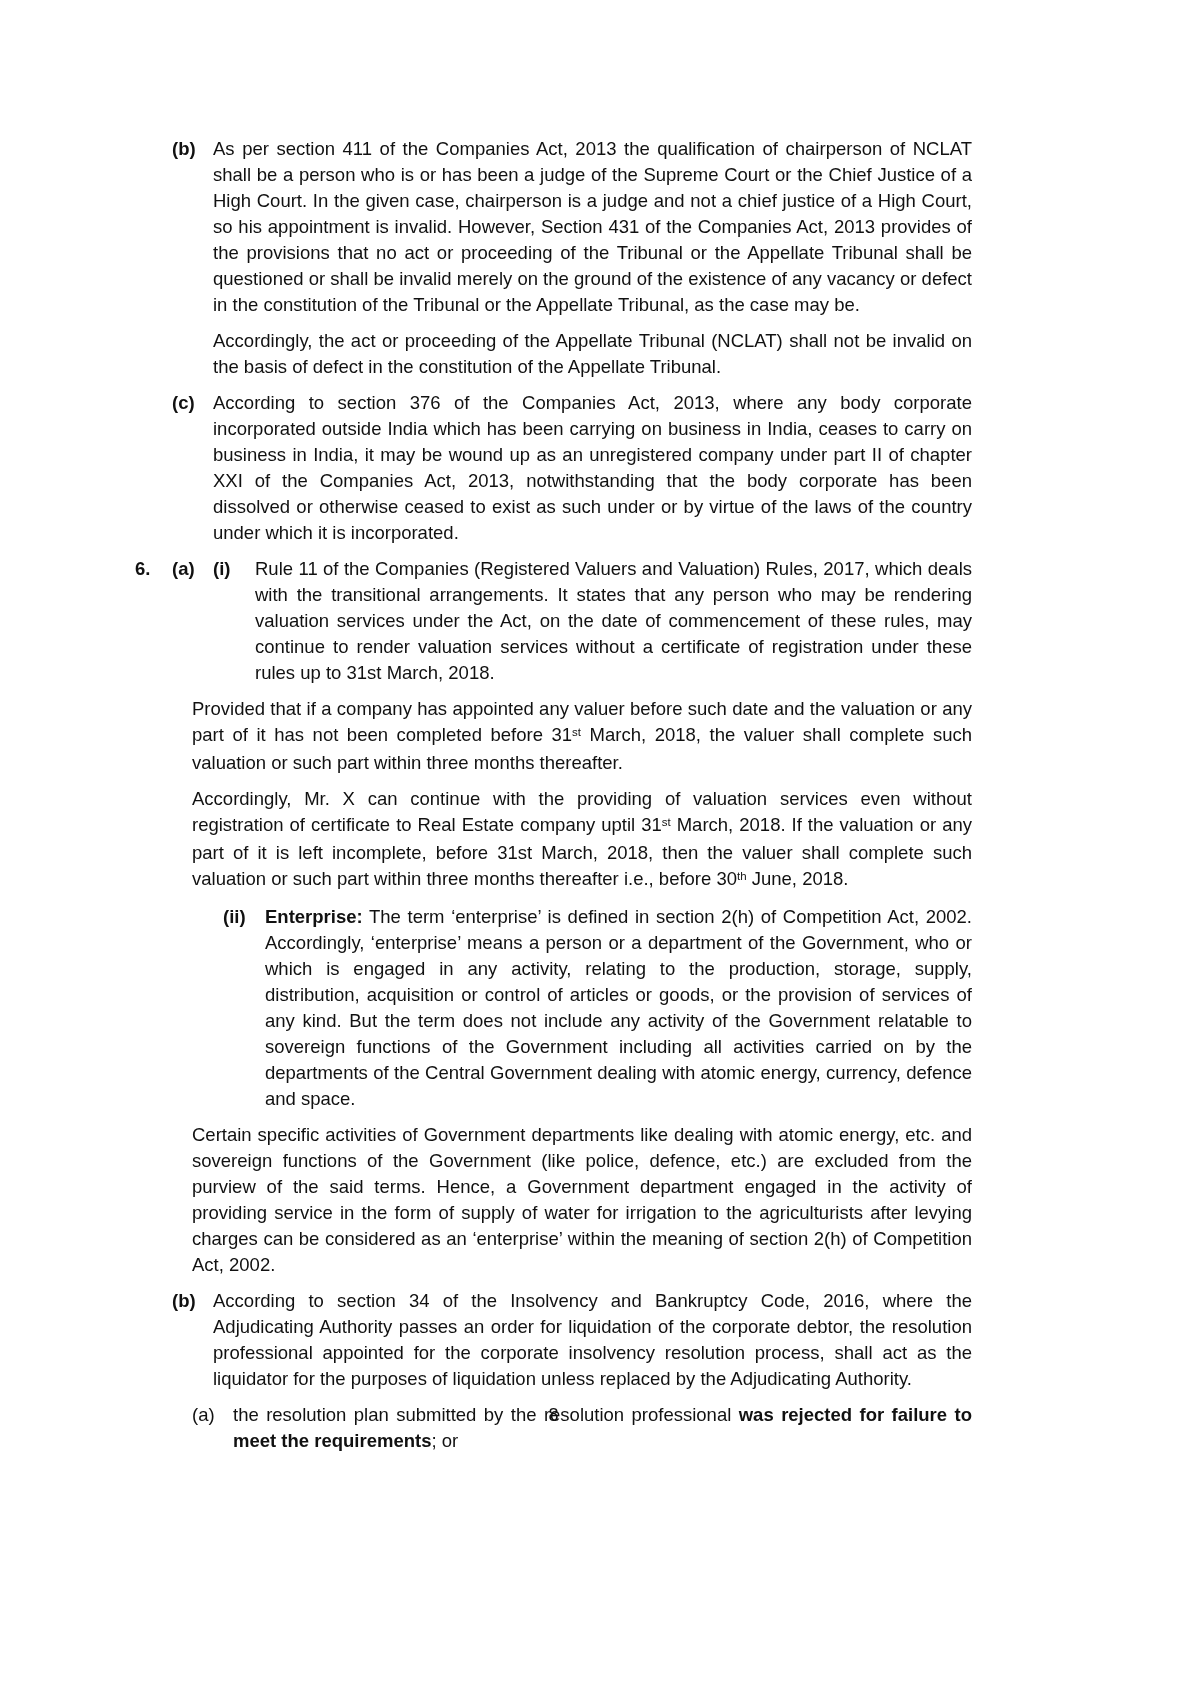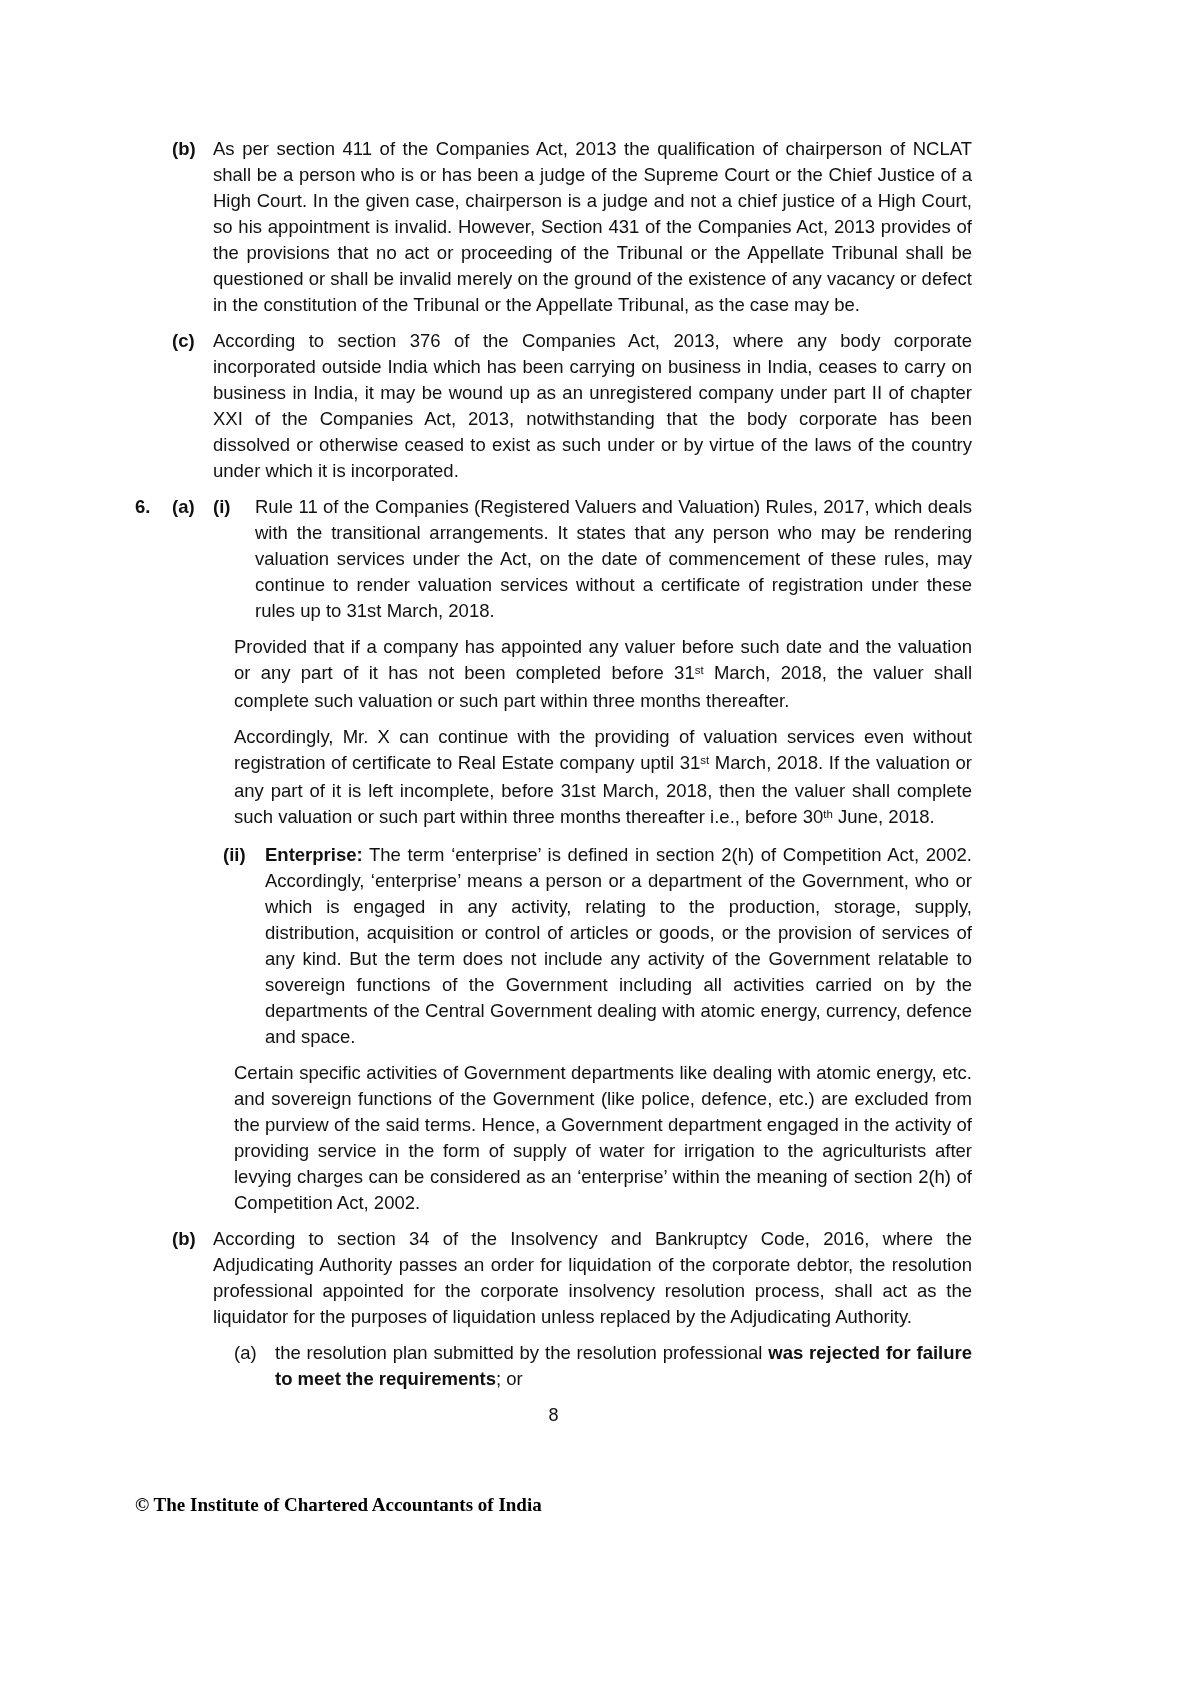--- a/index.html
+++ b/index.html
@@ -91,6 +91,9 @@
         <span class="lbl bold">(b)</span>
         <div class="ptext"><span>As per section 411 of the Companies Act, 2013 the qualification of chairperson of NCLAT shall be a person who is or has been a judge of the Supreme Court or the Chief Justice of a High Court. In the given case, chairperson is a judge and not a chief justice of a High Court, so his appointment is invalid. However, Section 431 of the Companies Act, 2013 provides of the provisions that no act or proceeding of the Tribunal or the Appellate Tribunal shall be questioned or shall be invalid merely on the ground of the existence of any vacancy or defect in the constitution of the Tribunal or the Appellate Tribunal, as the case may be.</span></div>
       </div>
+      <div class="para ind-2">
+        <div class="ptext"><span>Accordingly, the act or proceeding of the Appellate Tribunal (NCLAT) shall not be invalid on the basis of defect in the constitution of the Appellate Tribunal.</span></div>
+      </div>
       <div class="para ind-1">
         <span class="lbl bold">(c)</span>
         <div class="ptext"><span>According to section 376 of the Companies Act, 2013, where any body corporate incorporated outside India which has been carrying on business in India, ceases to carry on business in India, it may be wound up as an unregistered company under part II of chapter XXI of the Companies Act, 2013, notwithstanding that the body corporate has been dissolved or otherwise ceased to exist as such under or by virtue of the laws of the country under which it is incorporated.</span></div>

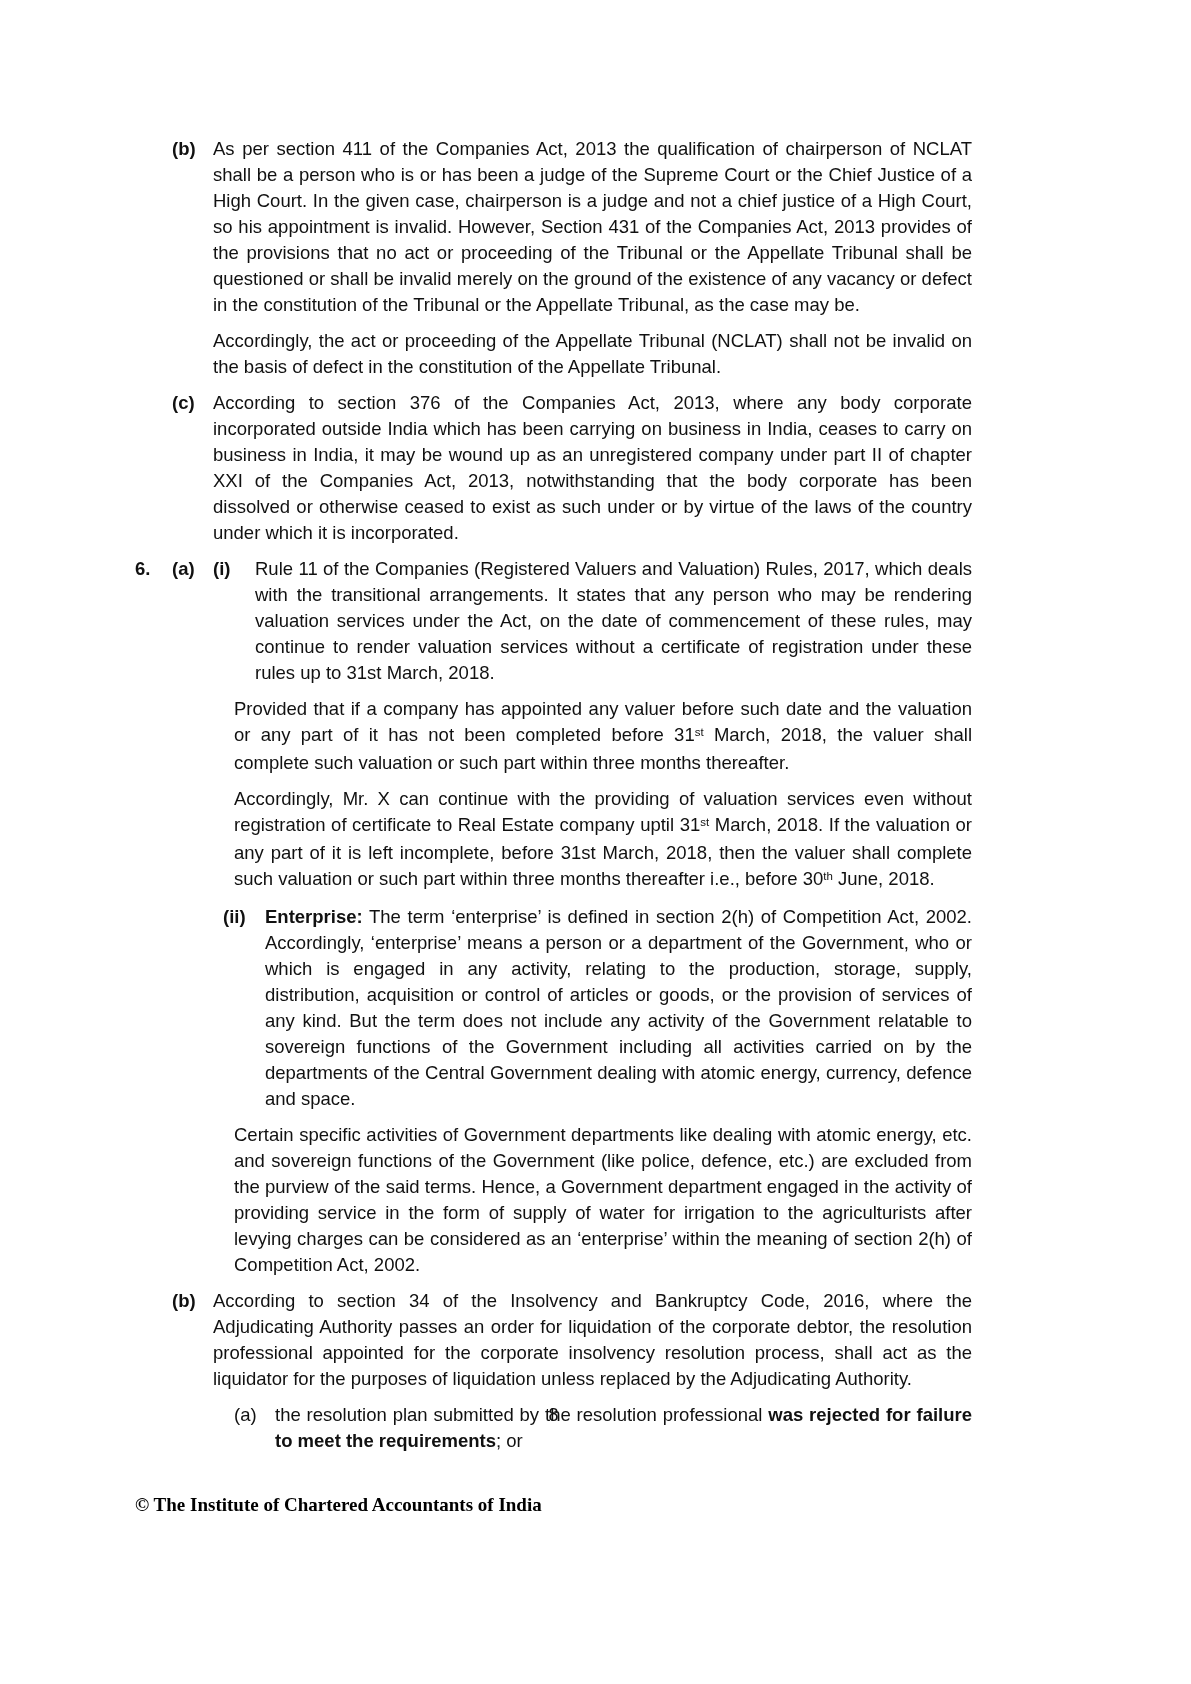--- a/index.html
+++ b/index.html
@@ -55,7 +55,7 @@
   .ind-0 { margin-left: 0; }
   .ind-1 { margin-left: 37px; }
   .ind-2 { margin-left: 78px; }
-  .ind-3 { margin-left: 99px; }
+  .ind-3 { margin-left: 57px; }
   
   .ind-0 > .lbl:nth-child(1) { width: 37px; }
   .ind-0 > .lbl:nth-child(2) { width: 41px; }

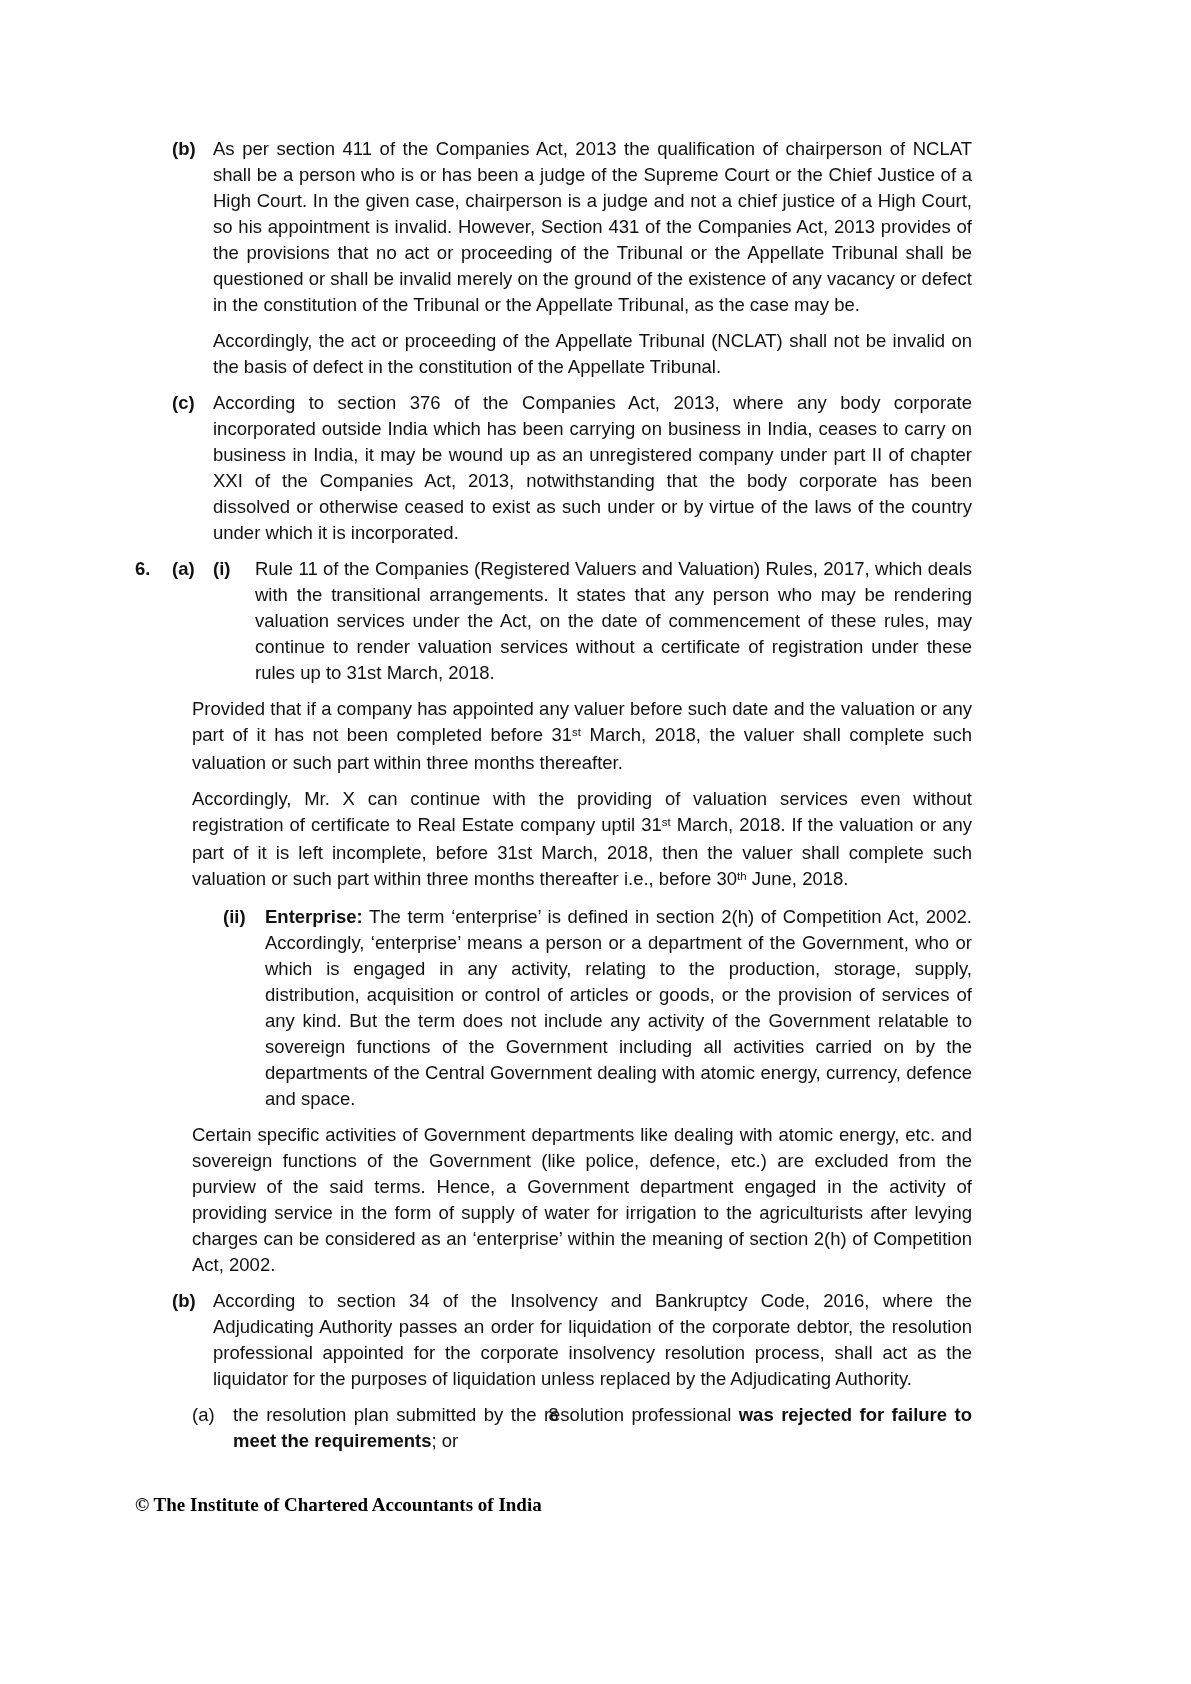--- a/index.html
+++ b/index.html
@@ -127,7 +127,6 @@
       </div>
     </div>
   <div class="page-number">8</div>
-  <div class="footer-copyright">© The Institute of Chartered Accountants of India</div>
 </div>
 
 </body></html>

